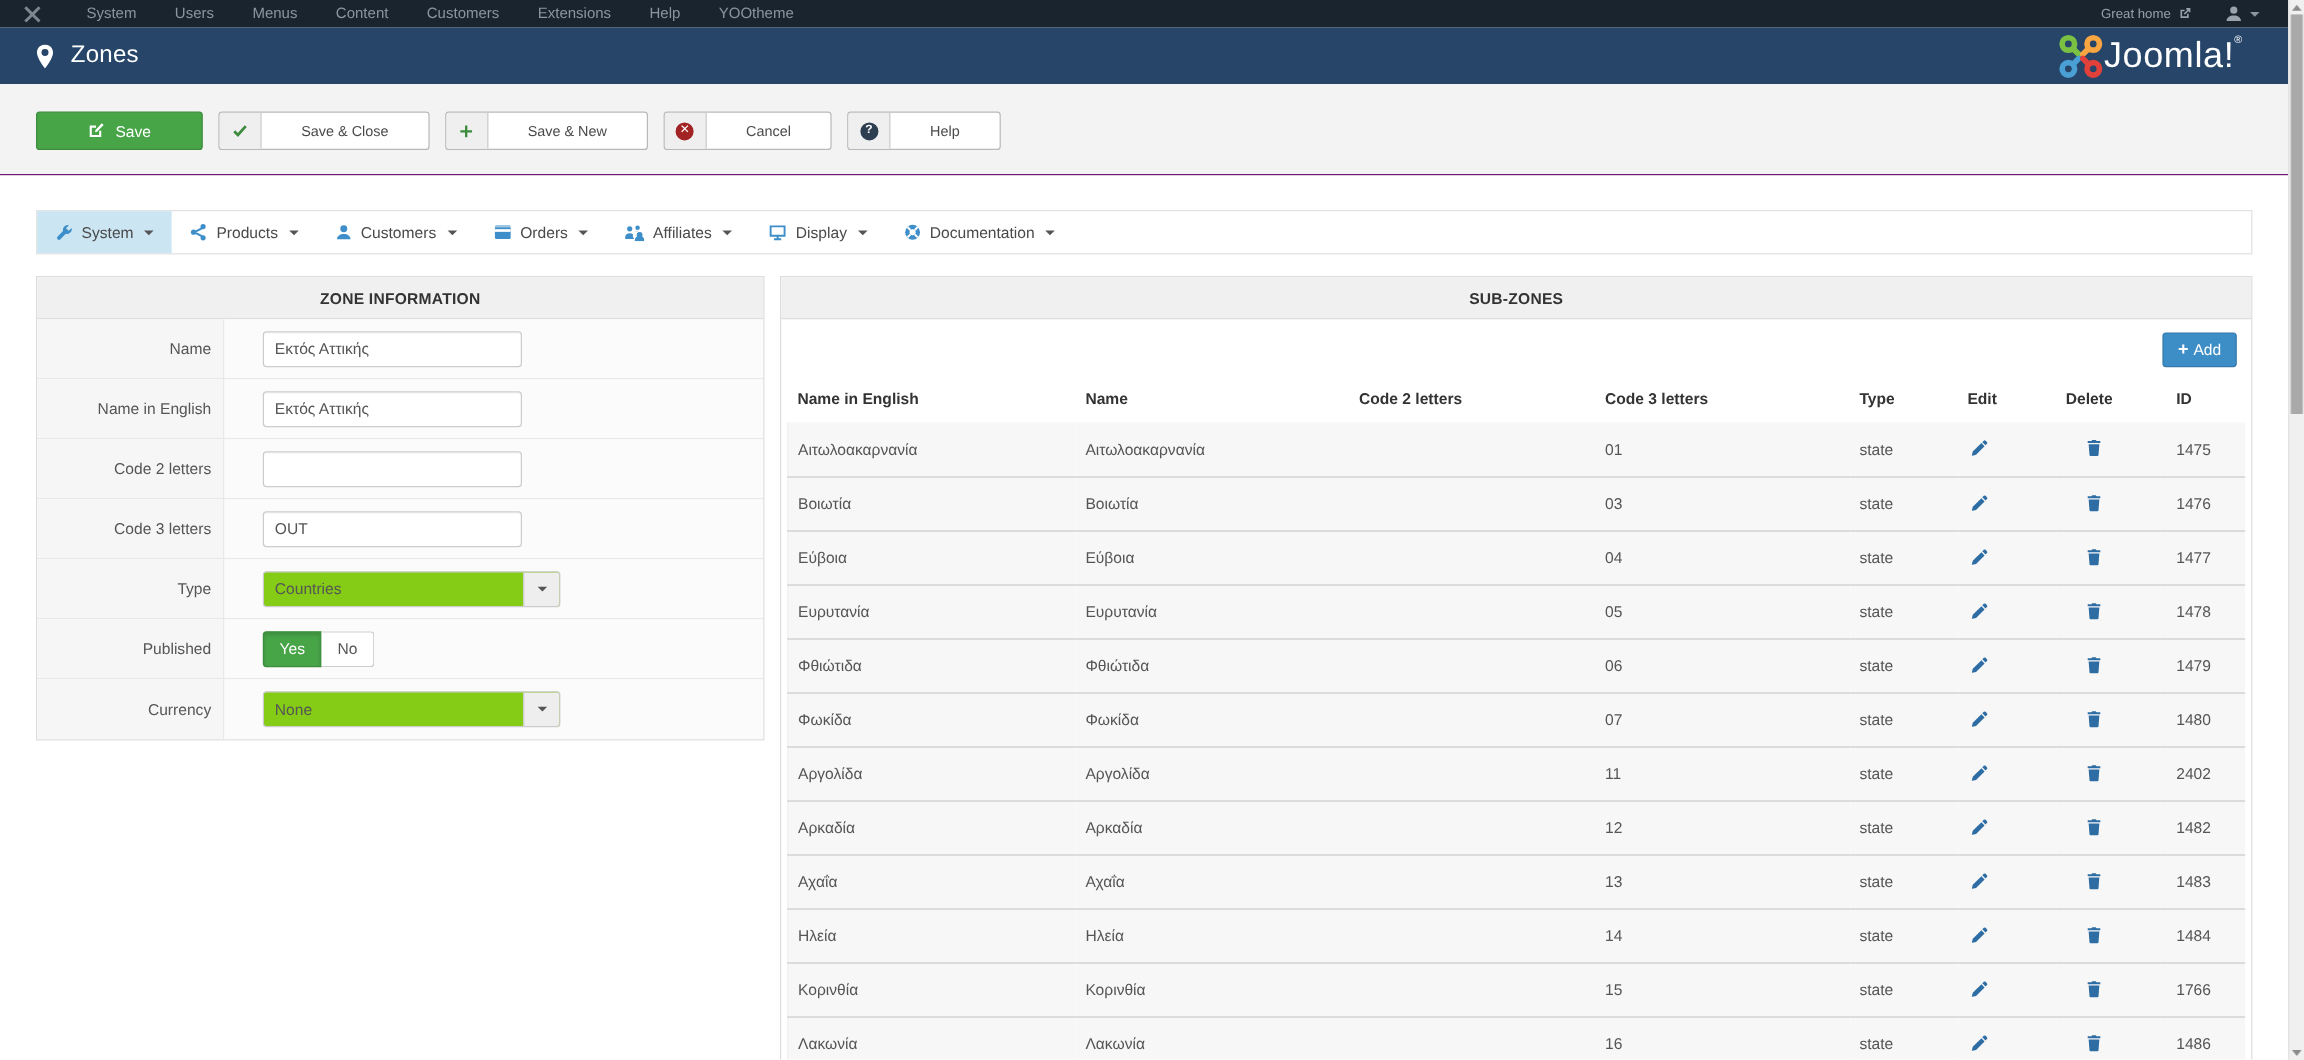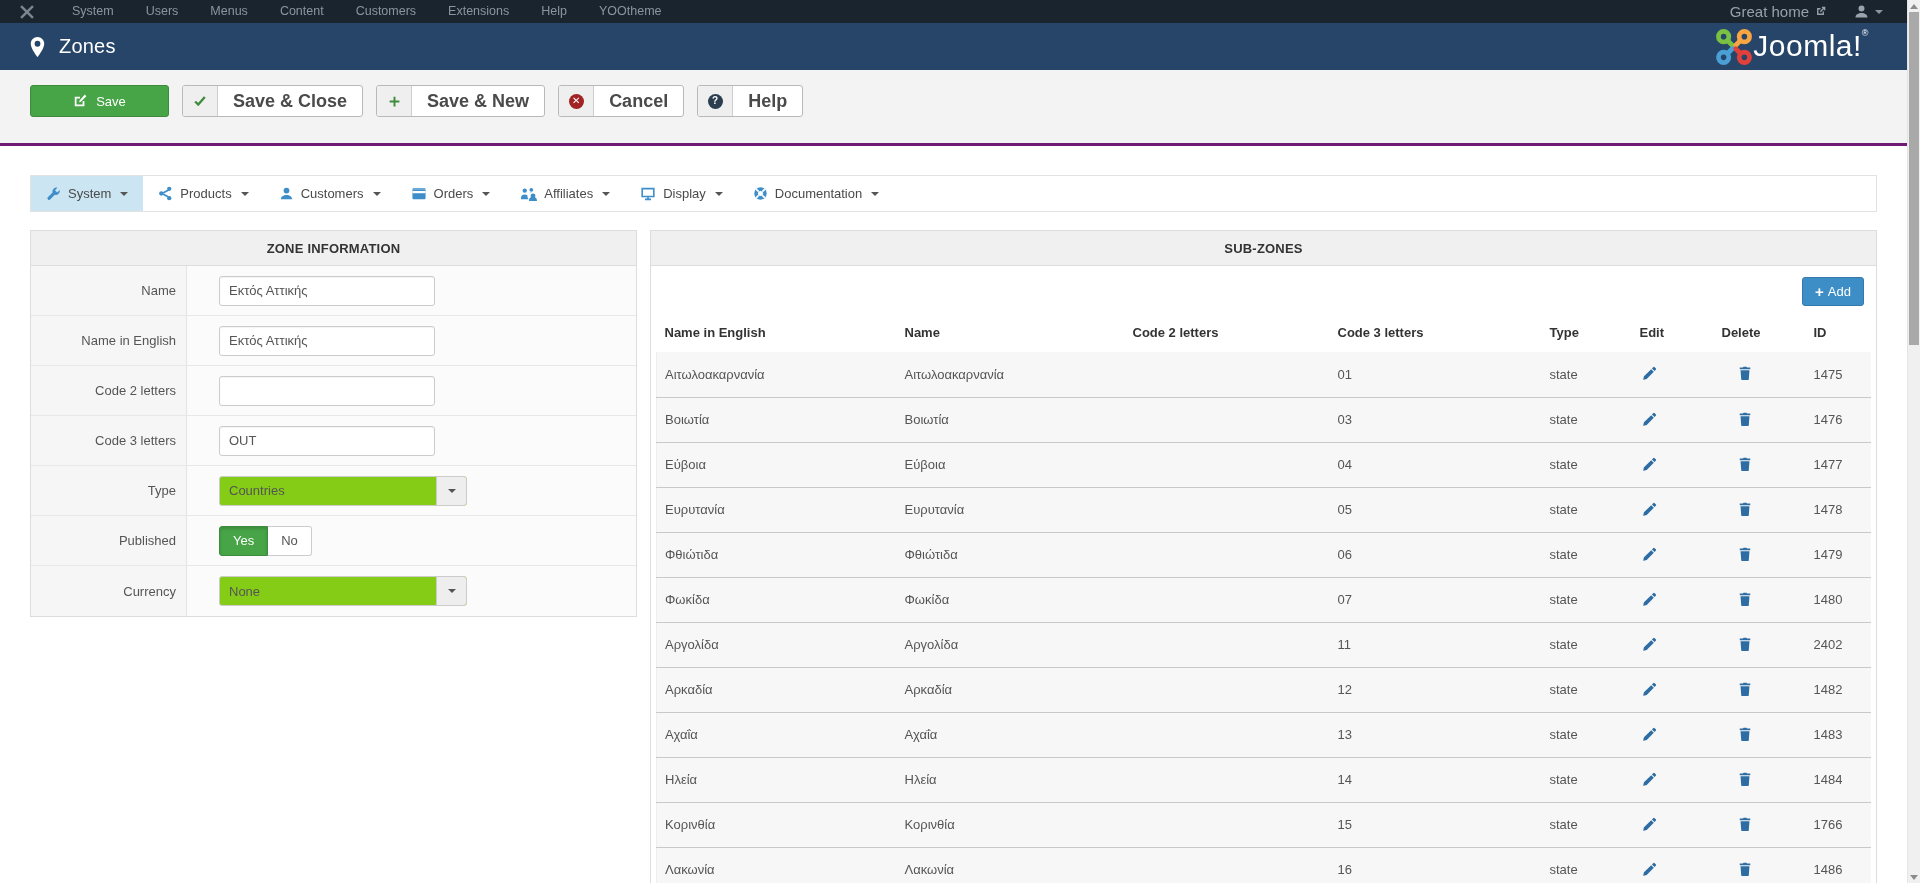--- a/index.html
+++ b/index.html
@@ -20,7 +20,7 @@
     color:#8b959d; font-size:12.5px; padding:0 16px; cursor:pointer; line-height:23px;
   }
   .topbar-right { display:flex; align-items:center; gap:10px; }
-  .site-link { color:#97a1a9; font-size:15px; display:flex; align-items:center; gap:6px; cursor:pointer; }
+  .site-link { color:#97a1a9; font-size:11px; display:flex; align-items:center; gap:6px; cursor:pointer; }
   .user-menu { display:flex; align-items:center; gap:6px; cursor:pointer; margin-left:18px; margin-right:10px; }
   .caret-grey { width:0;height:0;border-left:4px solid transparent;border-right:4px solid transparent;border-top:4px solid #8b959d; }
 

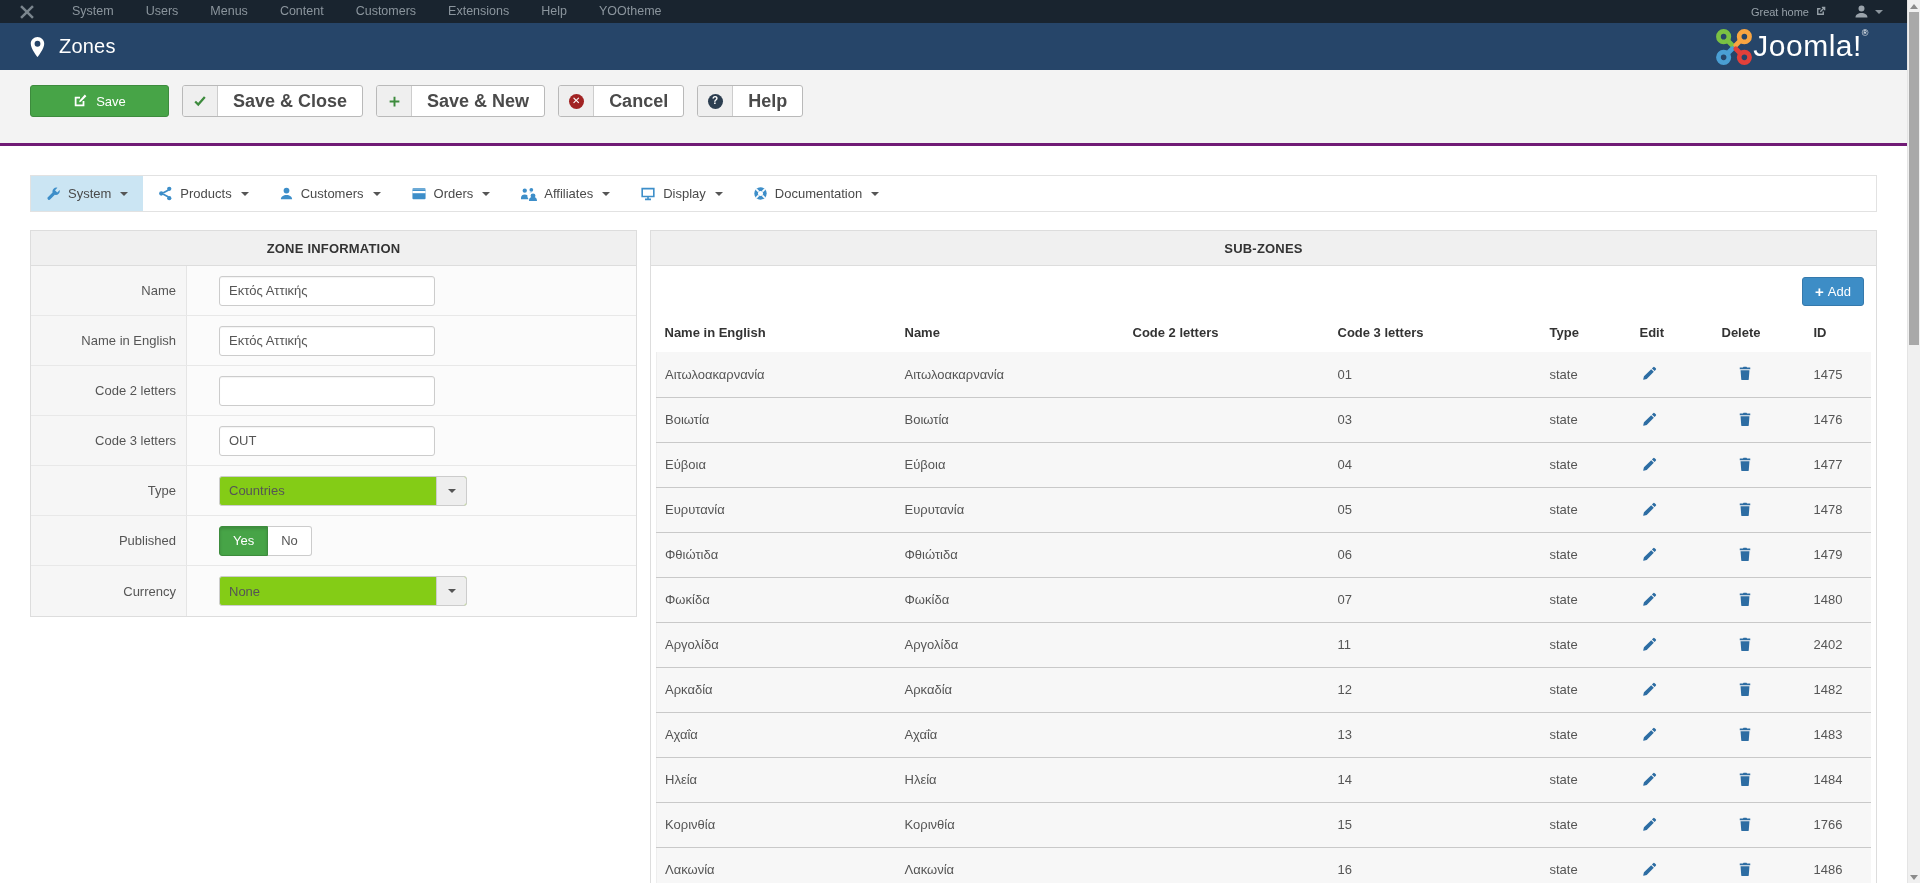--- a/index.html
+++ b/index.html
@@ -37,8 +37,8 @@
 
   
   .toolbar {
-    background:#f3f3f3; border-bottom:3px solid #701a75;
-    padding:15px 30px 12px 30px; height:76px; display:flex; align-items:flex-start; width:1907px;
+    background:#f3f3f3; border-bottom:1px solid #701a75;
+    padding:15px 30px 12px 30px; height:76px; display:flex; align-items:center; width:1907px;
   }
   .btn { cursor:pointer; font-family:inherit; }
   .btn-save {

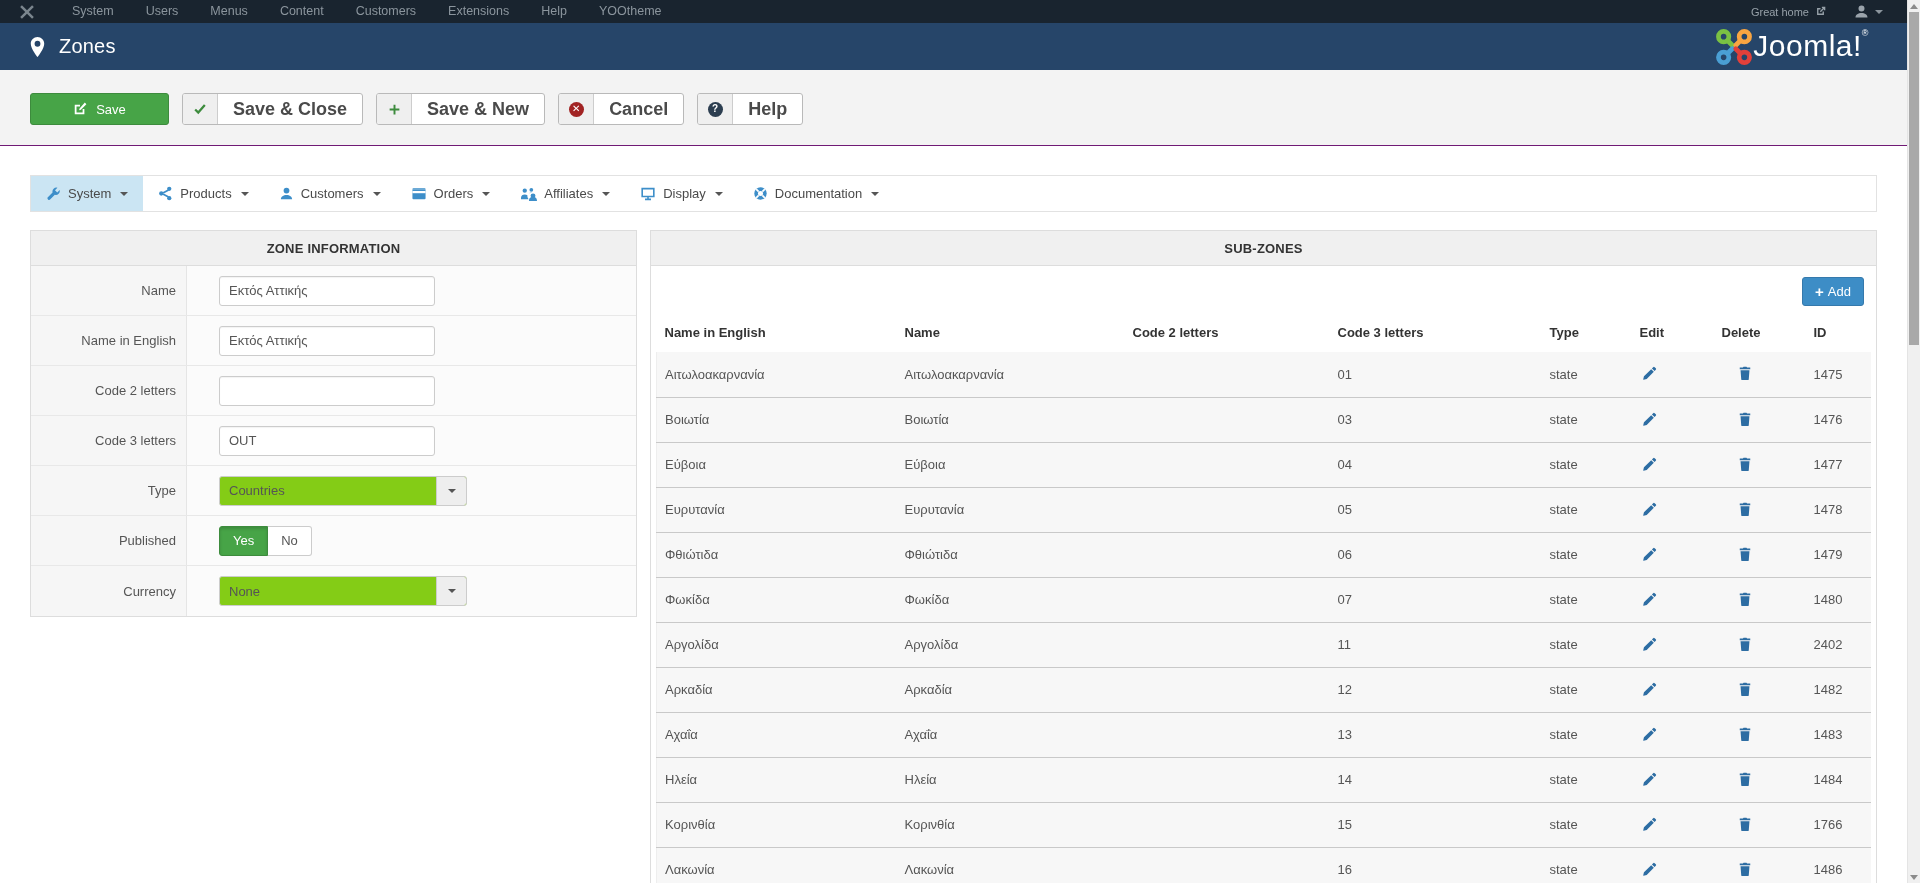--- a/index.html
+++ b/index.html
@@ -54,7 +54,7 @@
     width:35px; background:#efefef; border-right:1px solid #cdcdcd;
     display:flex; align-items:center; justify-content:center;
   }
-  .seg-label { padding:0 15px; display:flex; align-items:center; font-size:18px; color:#4a4a4a;font-weight:bold; }
+  .seg-label { padding:0 33px; display:flex; align-items:center; font-size:12px; color:#4a4a4a; }
   .circle-ic { width:15px; height:15px; border-radius:50%; display:flex; align-items:center; justify-content:center;
     color:#fff; font-size:10px; font-weight:bold; line-height:1; }
   .ic-cancel { background:#a12323; }

